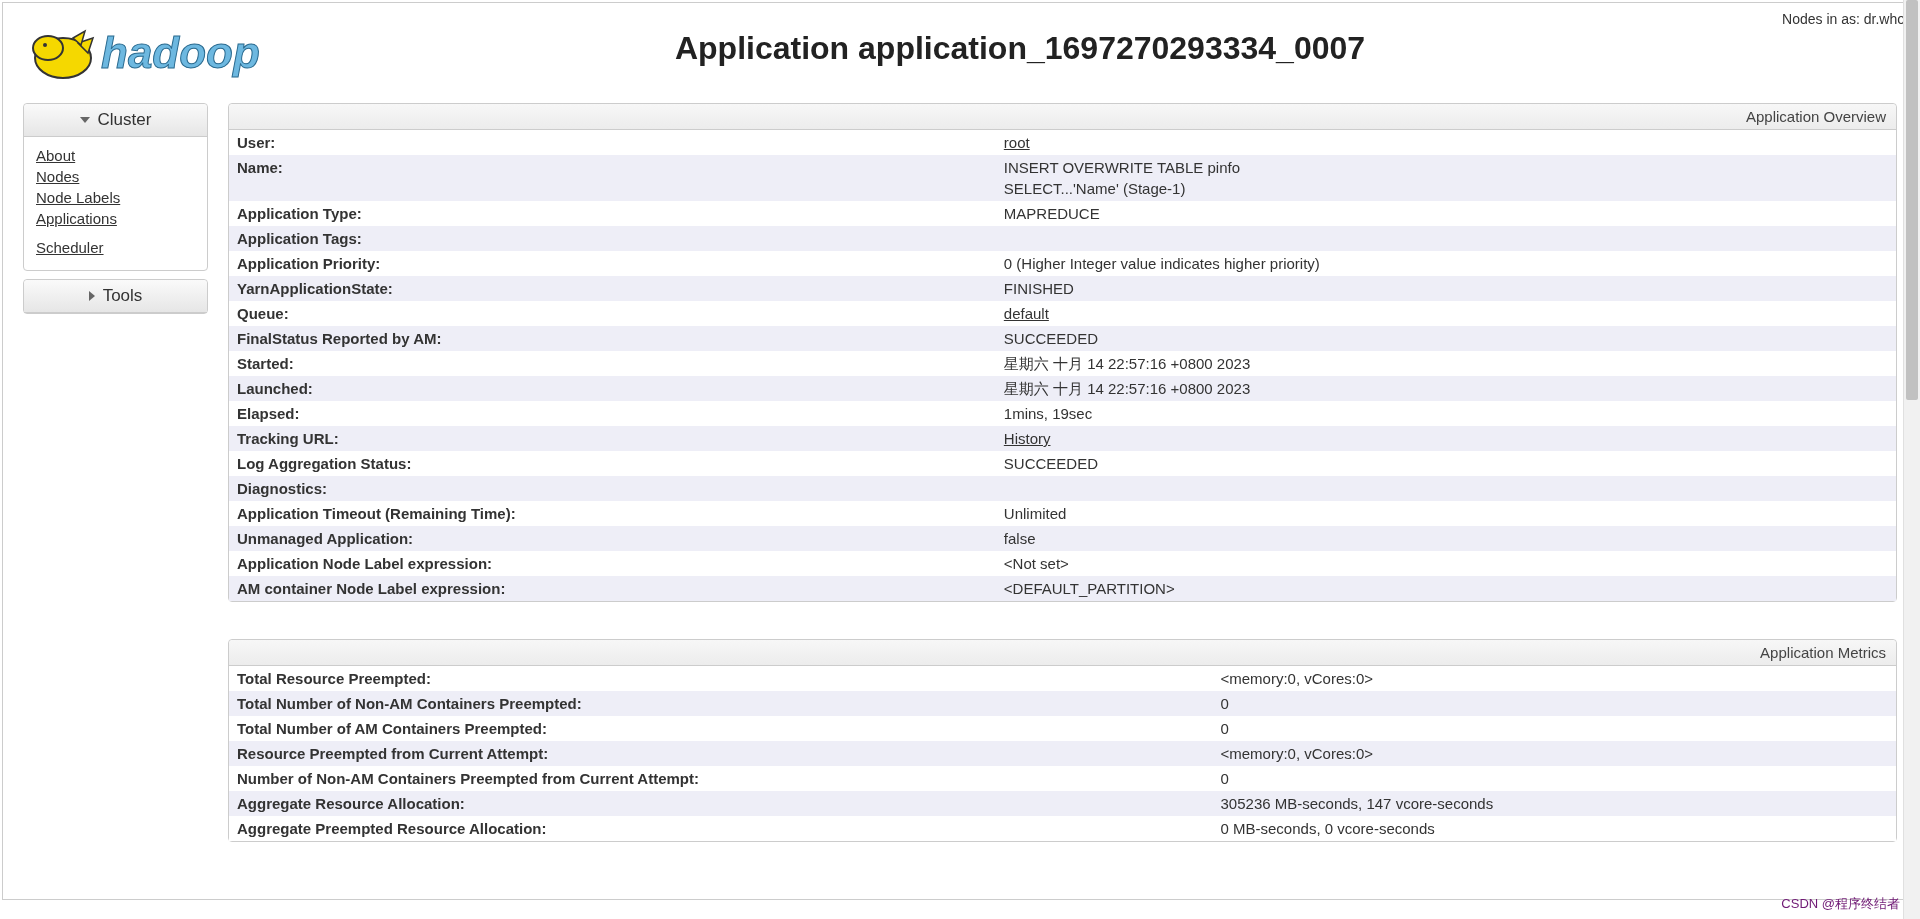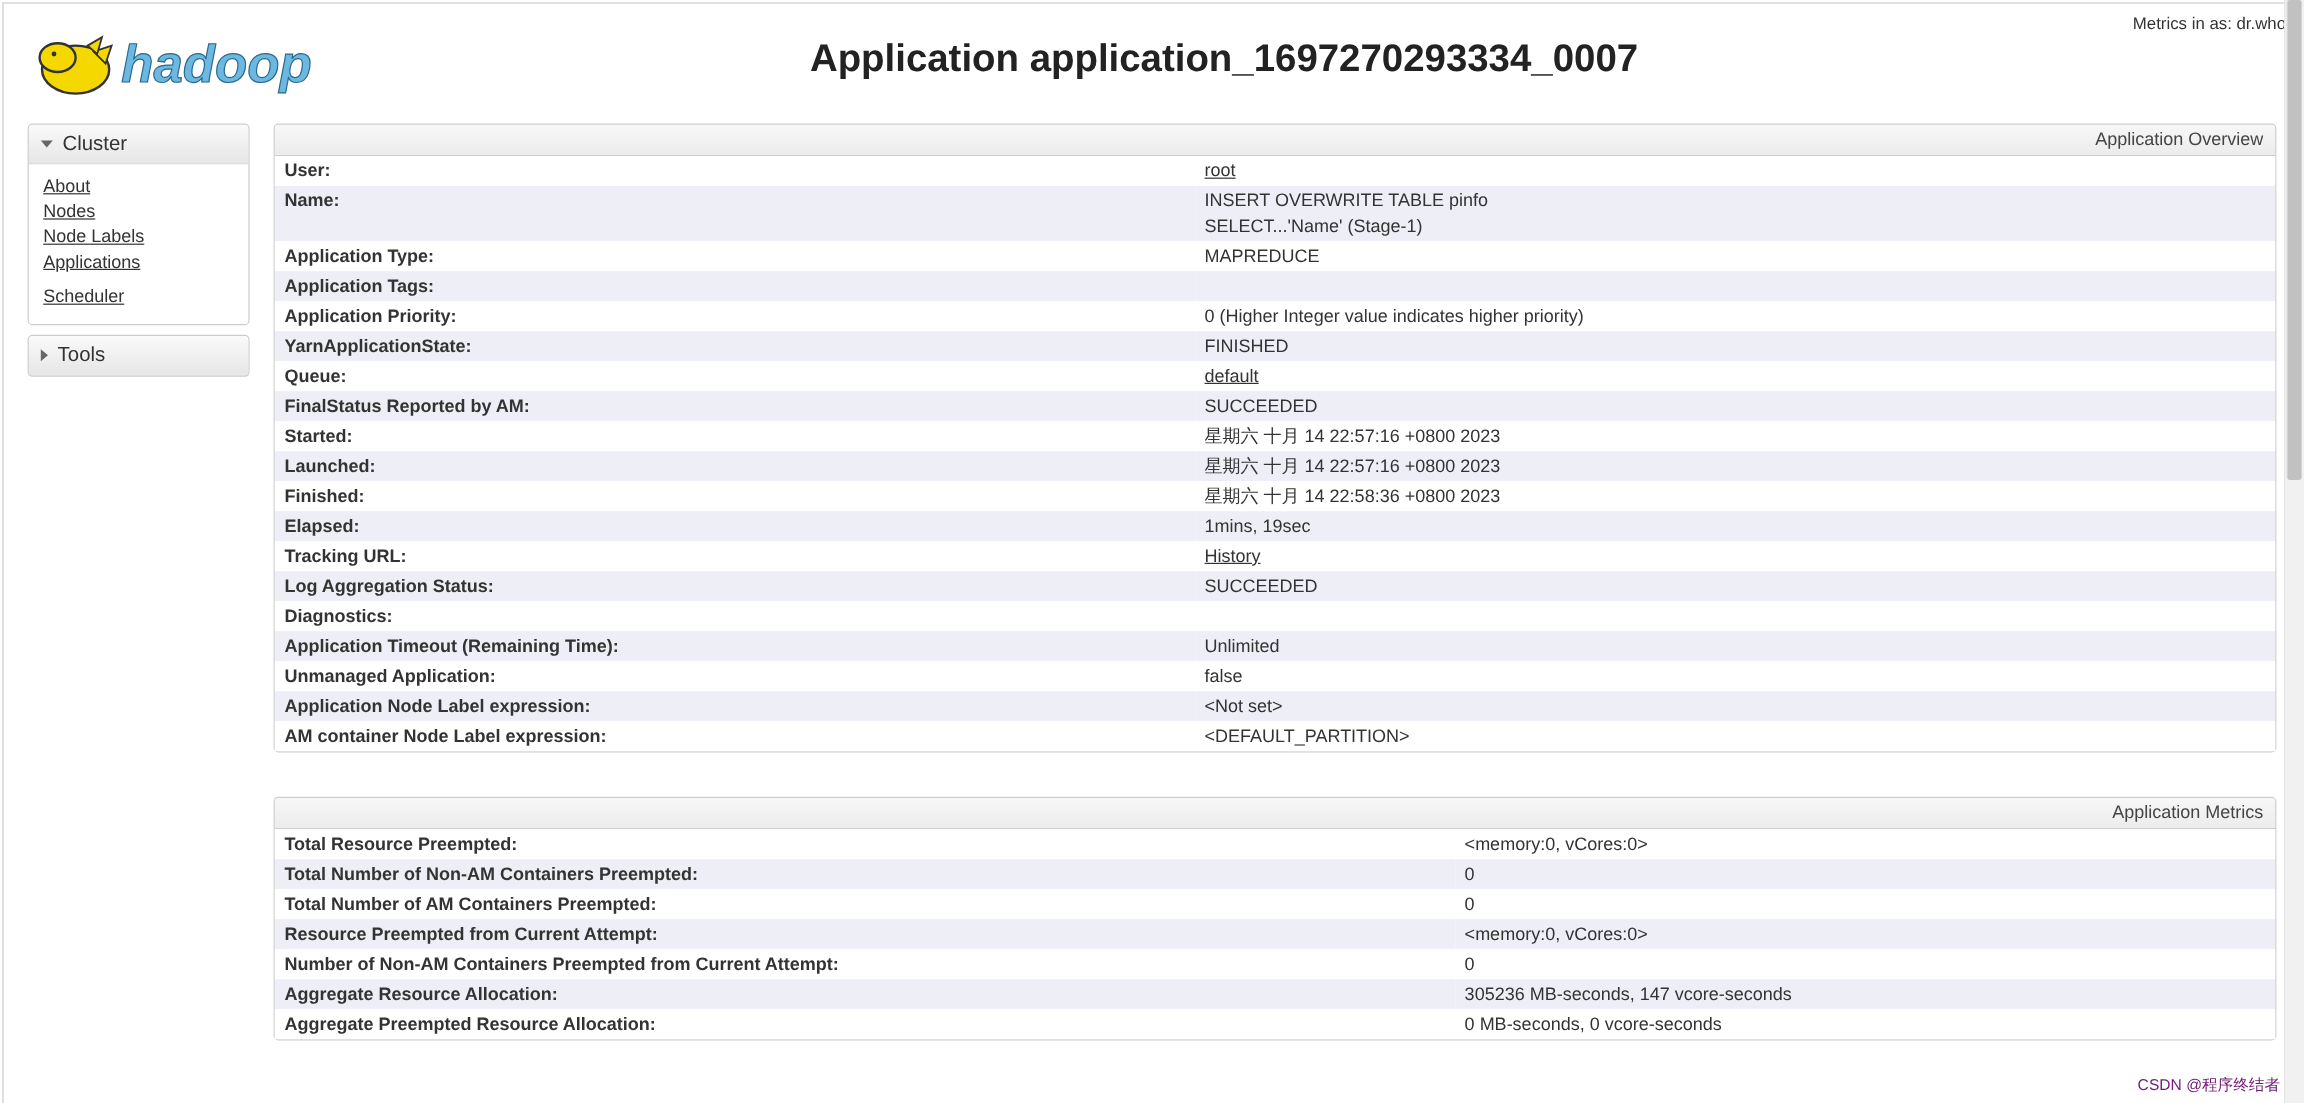--- a/index.html
+++ b/index.html
@@ -40,7 +40,7 @@
 
 <div class="page">
   <div class="logged-in">
-    <span>Metrics in as:</span> <span>dr.who</span>
+    <span>Nodes in as:</span> <span>dr.who</span>
   </div>
 
   <div class="header">

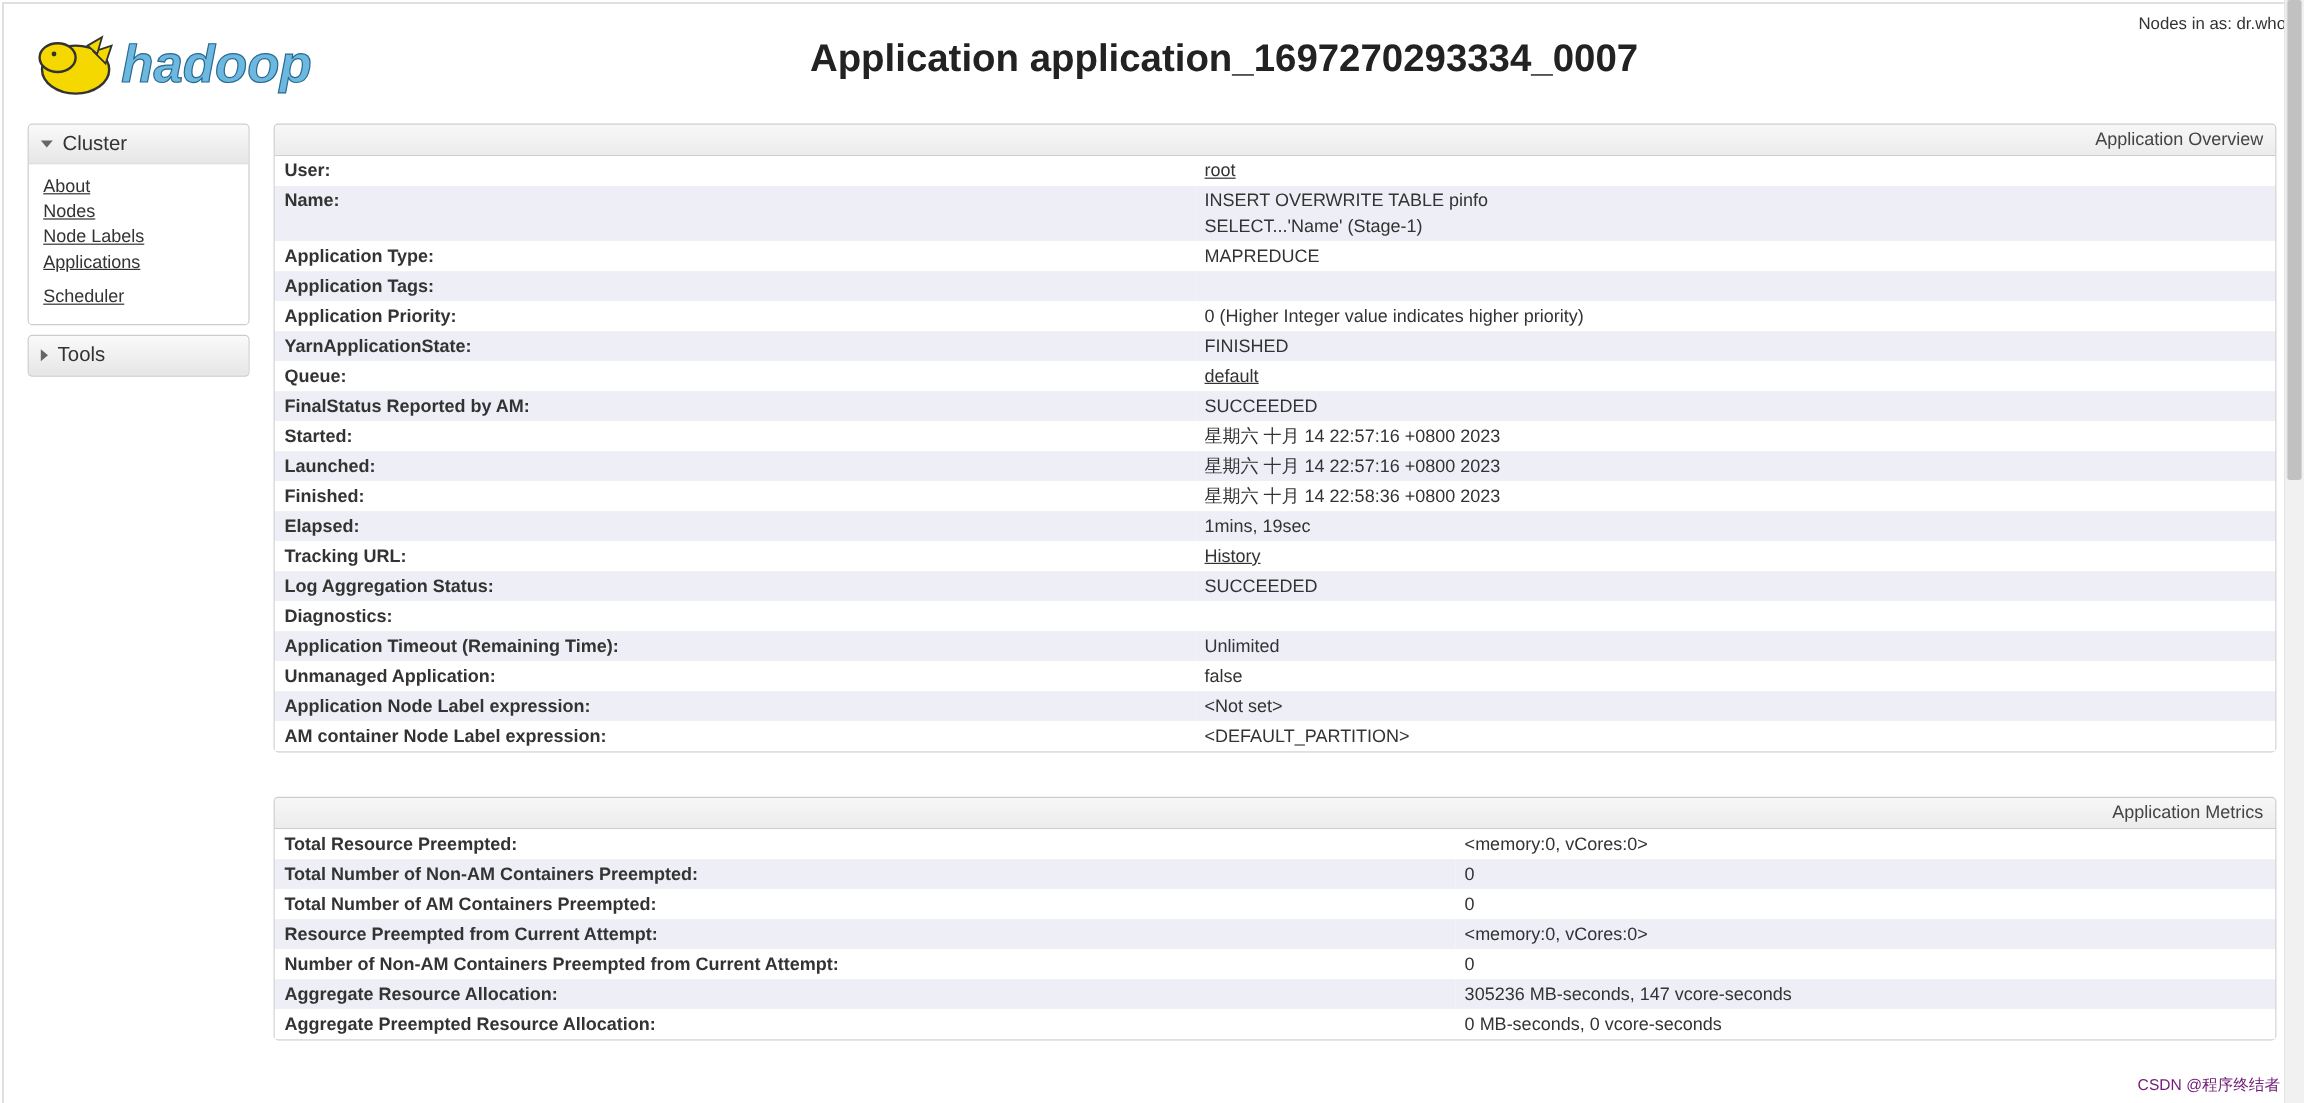--- a/index.html
+++ b/index.html
@@ -13,7 +13,7 @@
   .content { display: flex; padding: 0 20px 20px 20px; gap: 20px; }
   .sidebar { width: 185px; flex-shrink: 0; }
   .sidebox { border: 1px solid #ccc; border-radius: 4px; margin-bottom: 8px; }
-  .sidebox-header { background: linear-gradient(to bottom, #fafafa, #e6e6e6); border-bottom: 1px solid #ccc; padding: 6px 10px; font-size: 17px; border-radius: 4px 4px 0 0; display: flex; align-items: center; cursor: pointer; }
+  .sidebox-header { background: linear-gradient(to bottom, #fafafa, #e6e6e6); border-bottom: 1px solid #ccc; padding: 6px 10px; font-size: 17px; border-radius: 4px 4px 0 0; display: flex; align-items: center; cursor: pointer; justify-content: center; }
   .sidebox-header .tri { width: 0; height: 0; border-left: 5px solid transparent; border-right: 5px solid transparent; border-top: 6px solid #666; margin-right: 8px; }
   .sidebox-header .tri-right { border-top: 5px solid transparent; border-bottom: 5px solid transparent; border-left: 6px solid #666; border-right: 0; margin-right: 8px; width:0;height:0;}
   .sidebox-body { padding: 8px 12px 12px 12px; }

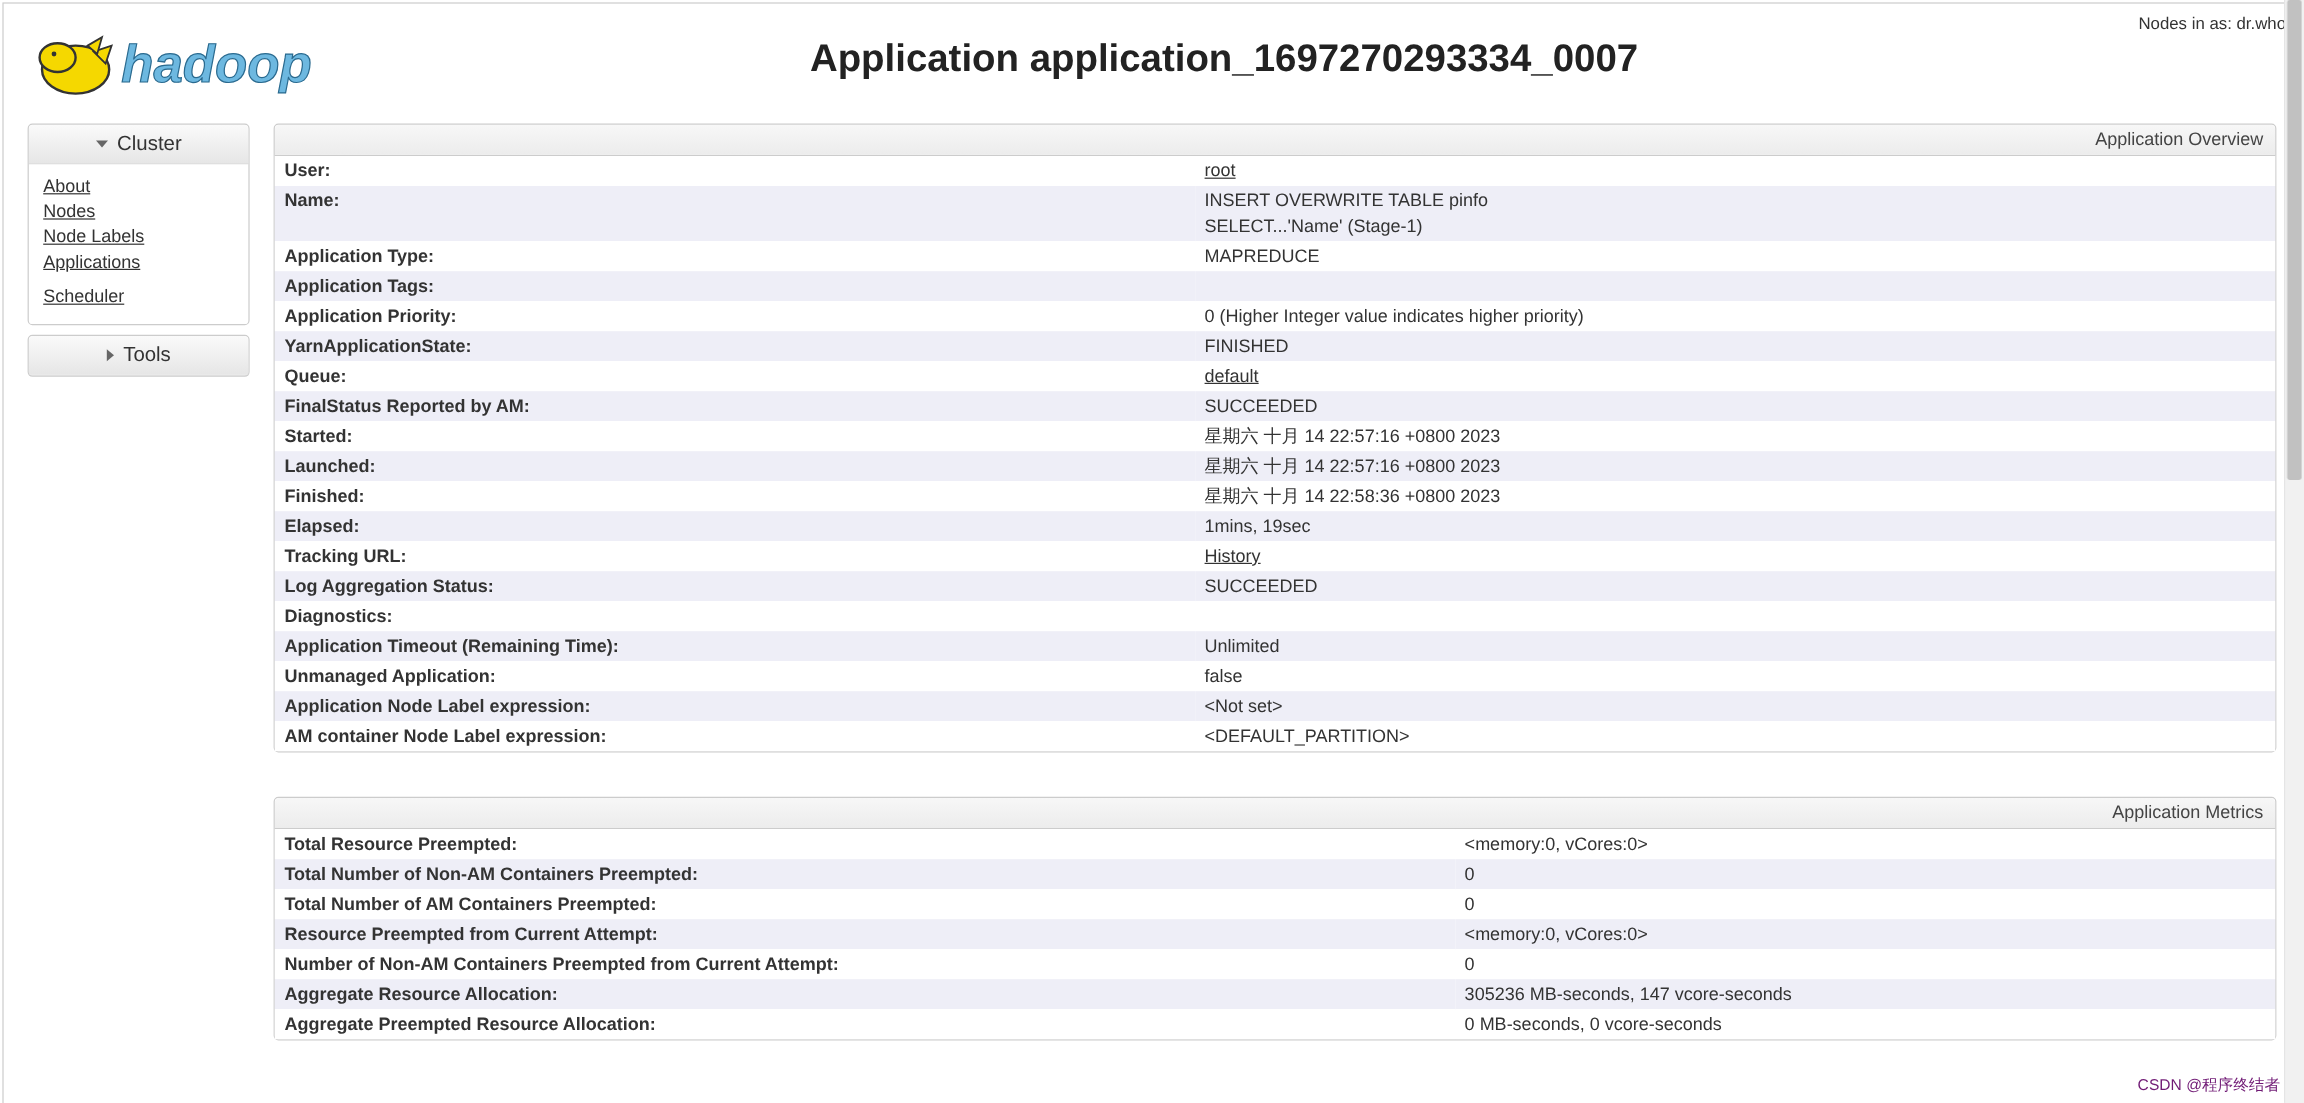--- a/index.html
+++ b/index.html
@@ -129,10 +129,6 @@
                 <td class="value">星期六 十月 14 22:57:16 +0800 2023</td>
               </tr>
           <tr>
-                <td class="label">Finished:</td>
-                <td class="value">星期六 十月 14 22:58:36 +0800 2023</td>
-              </tr>
-          <tr>
                 <td class="label">Elapsed:</td>
                 <td class="value">1mins, 19sec</td>
               </tr>

